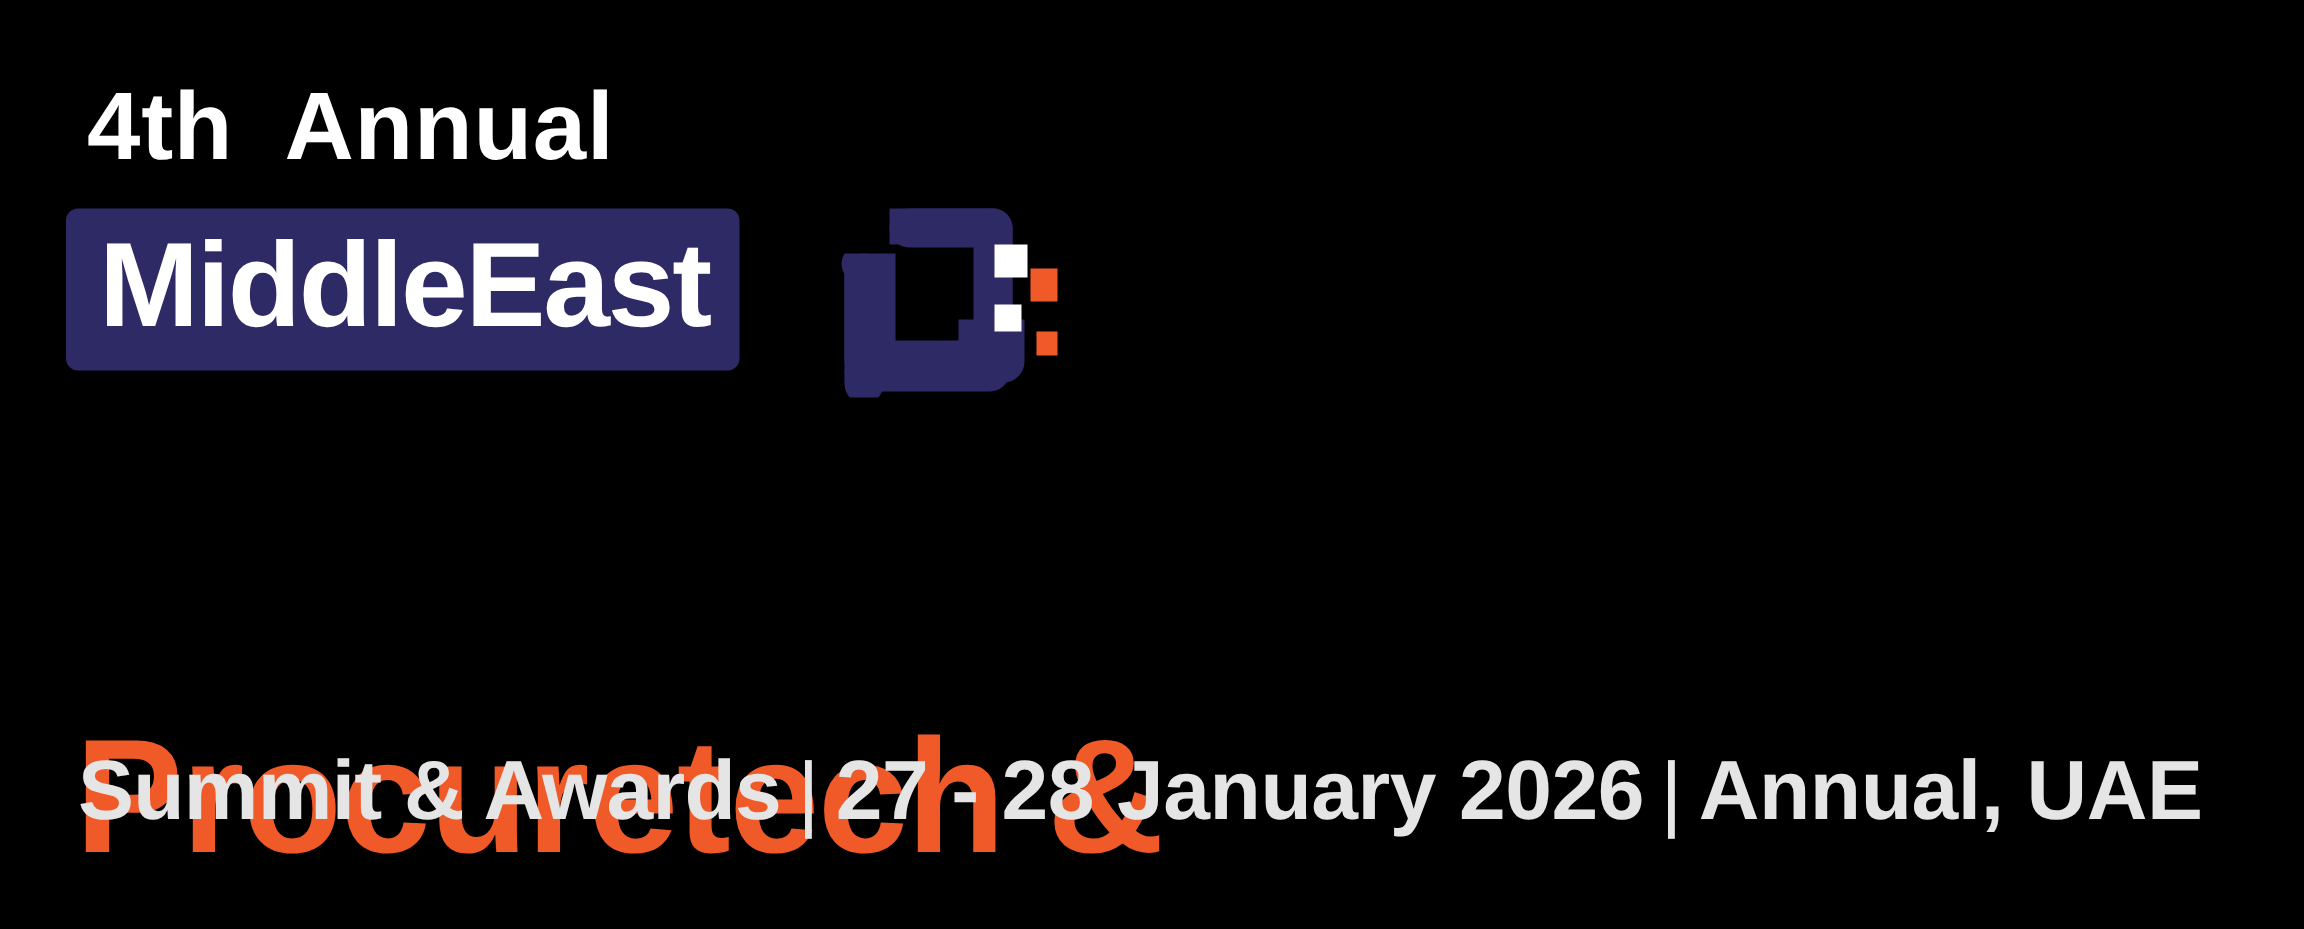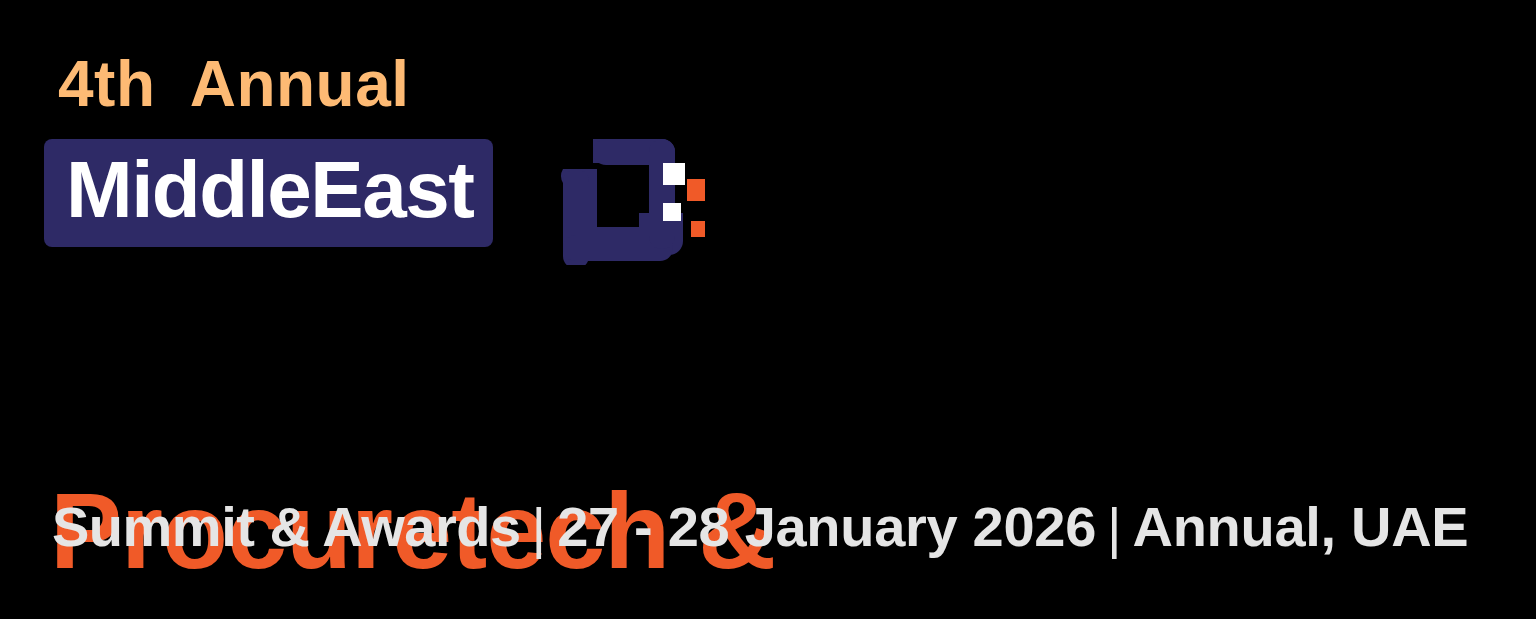--- a/index.html
+++ b/index.html
@@ -30,7 +30,7 @@
     font-size: 64px;
     font-weight: 700;
     letter-spacing: 0.5px;
-    color: #fdba74;
+    color: #ffffff;
     line-height: 1;
     white-space: pre;
   }

